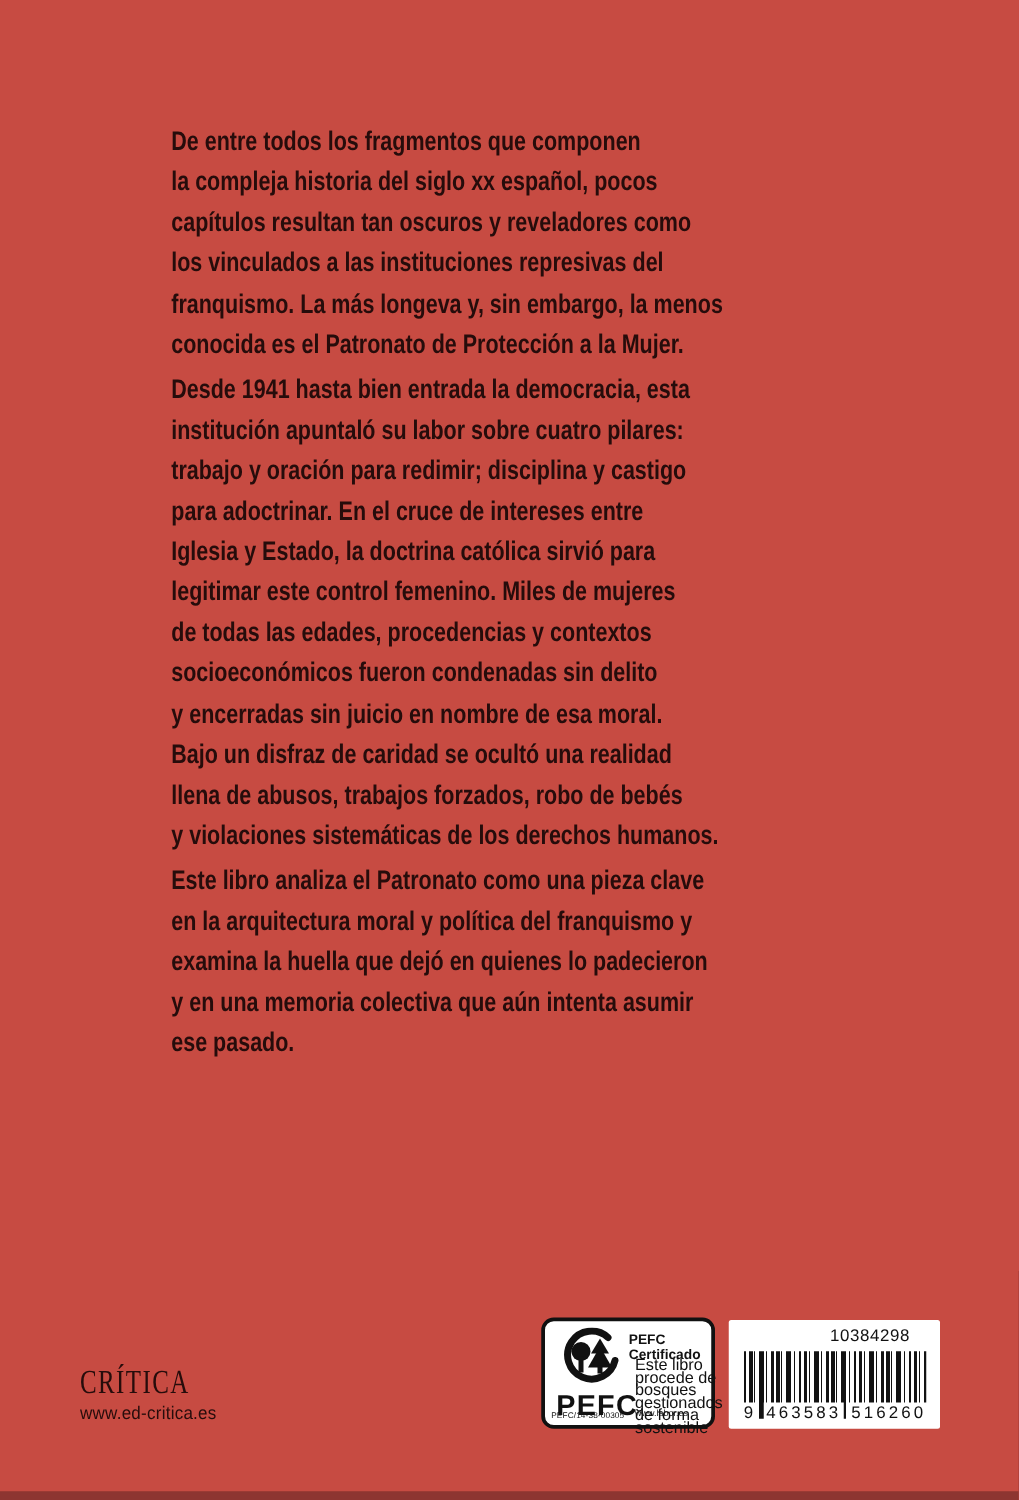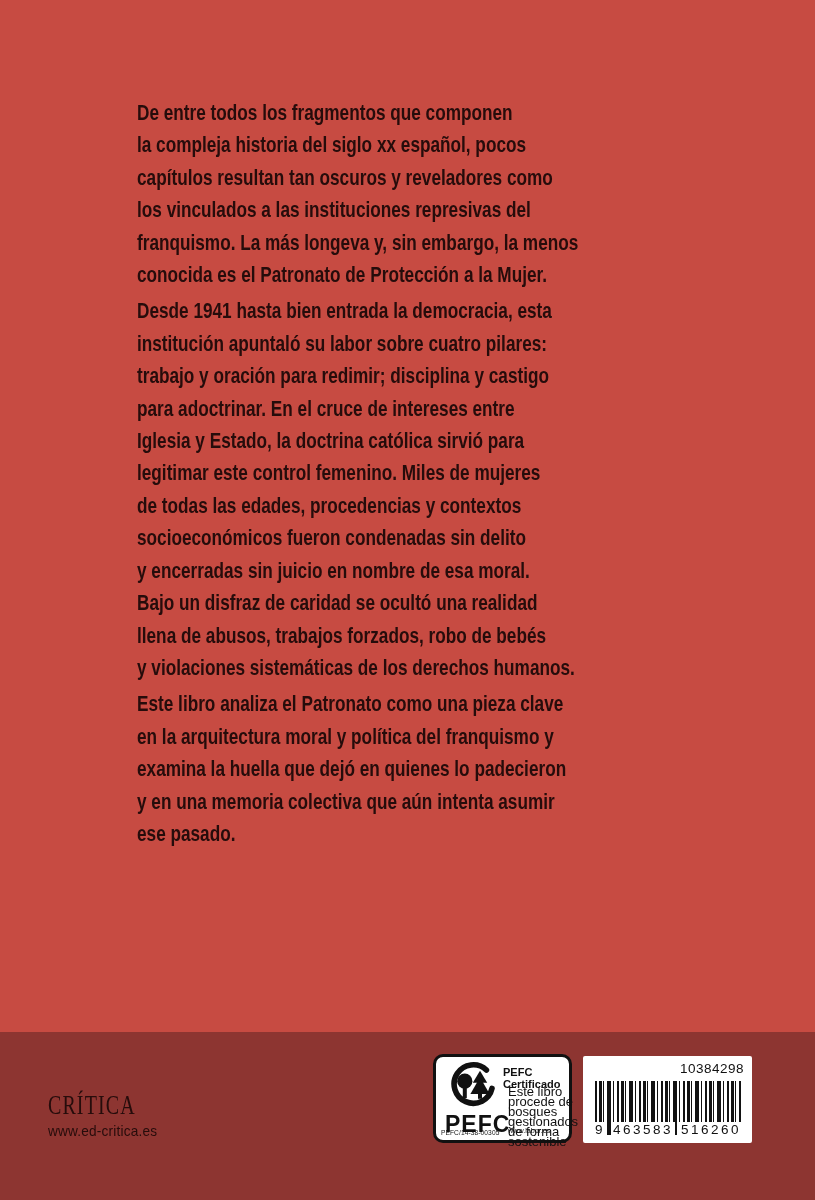--- a/index.html
+++ b/index.html
@@ -17,7 +17,7 @@
   }
   .cover{
     position:relative;
-    width:815px;height:1032px;
+    width:815px;height:1193px;
     background:var(--bg);
   }
   

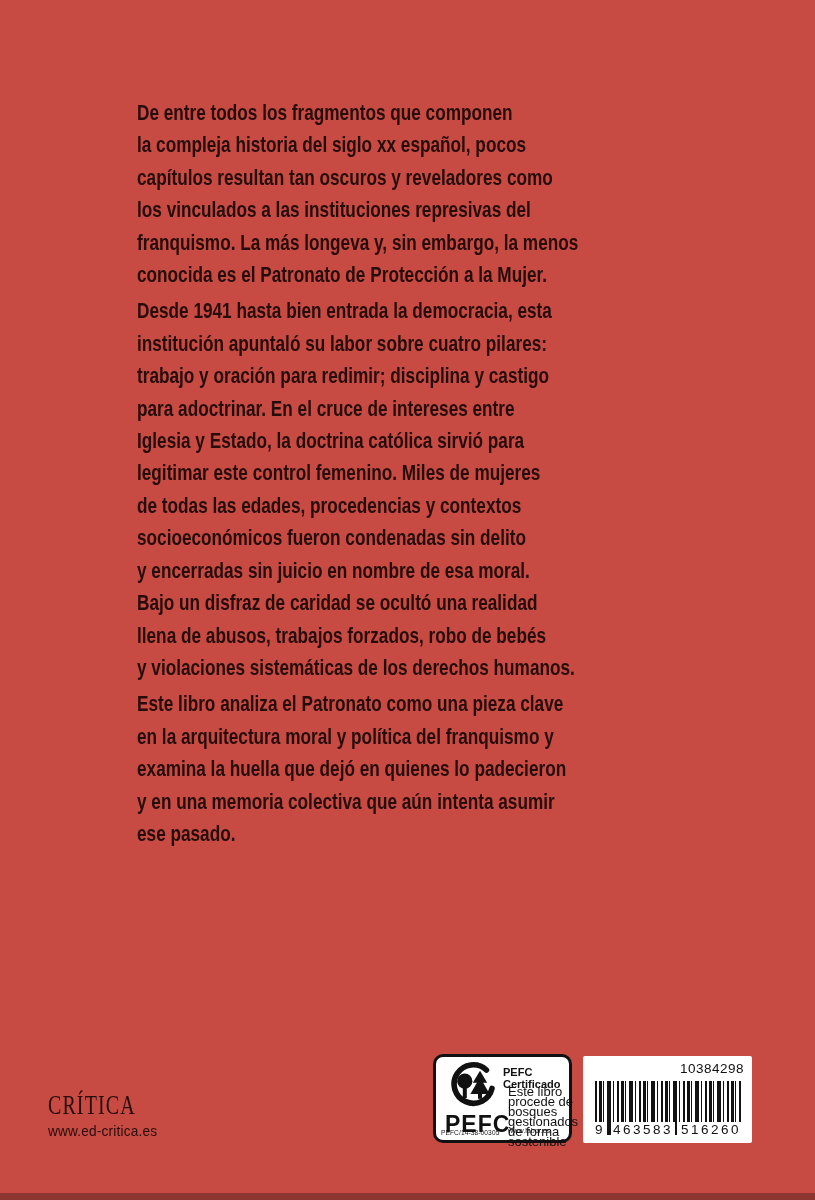--- a/index.html
+++ b/index.html
@@ -100,7 +100,7 @@
     color:var(--label_ink);
   }
   .barcode .num{
-    position:absolute;top:5px;right:8px;
+    position:absolute;top:5px;right:24px;
     font-size:13.5px;letter-spacing:0.5px;
   }
   .barcode .bars{

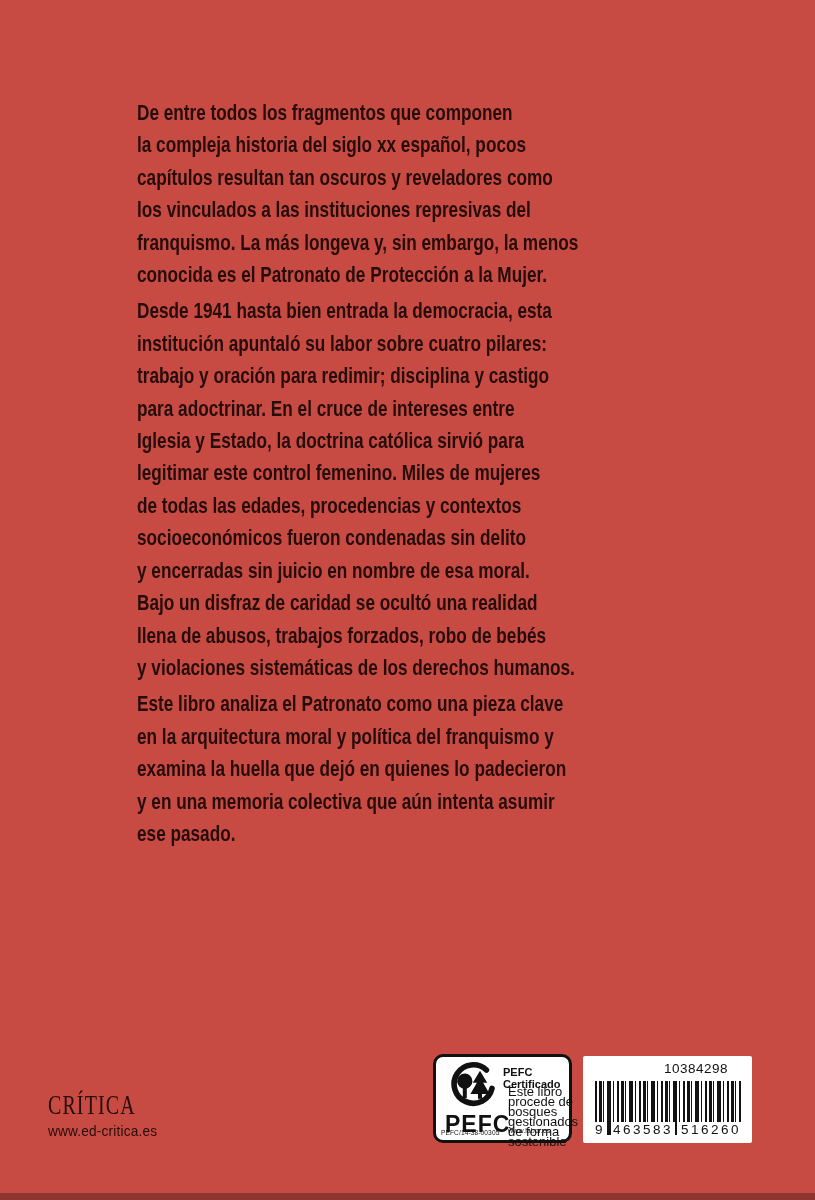--- a/index.html
+++ b/index.html
@@ -39,7 +39,7 @@
   }
   
   .publisher{
-    position:absolute;left:48px;top:1090px;
+    position:absolute;left:64px;top:1090px;
     color:var(--ink);
   }
   .publisher .logo{

